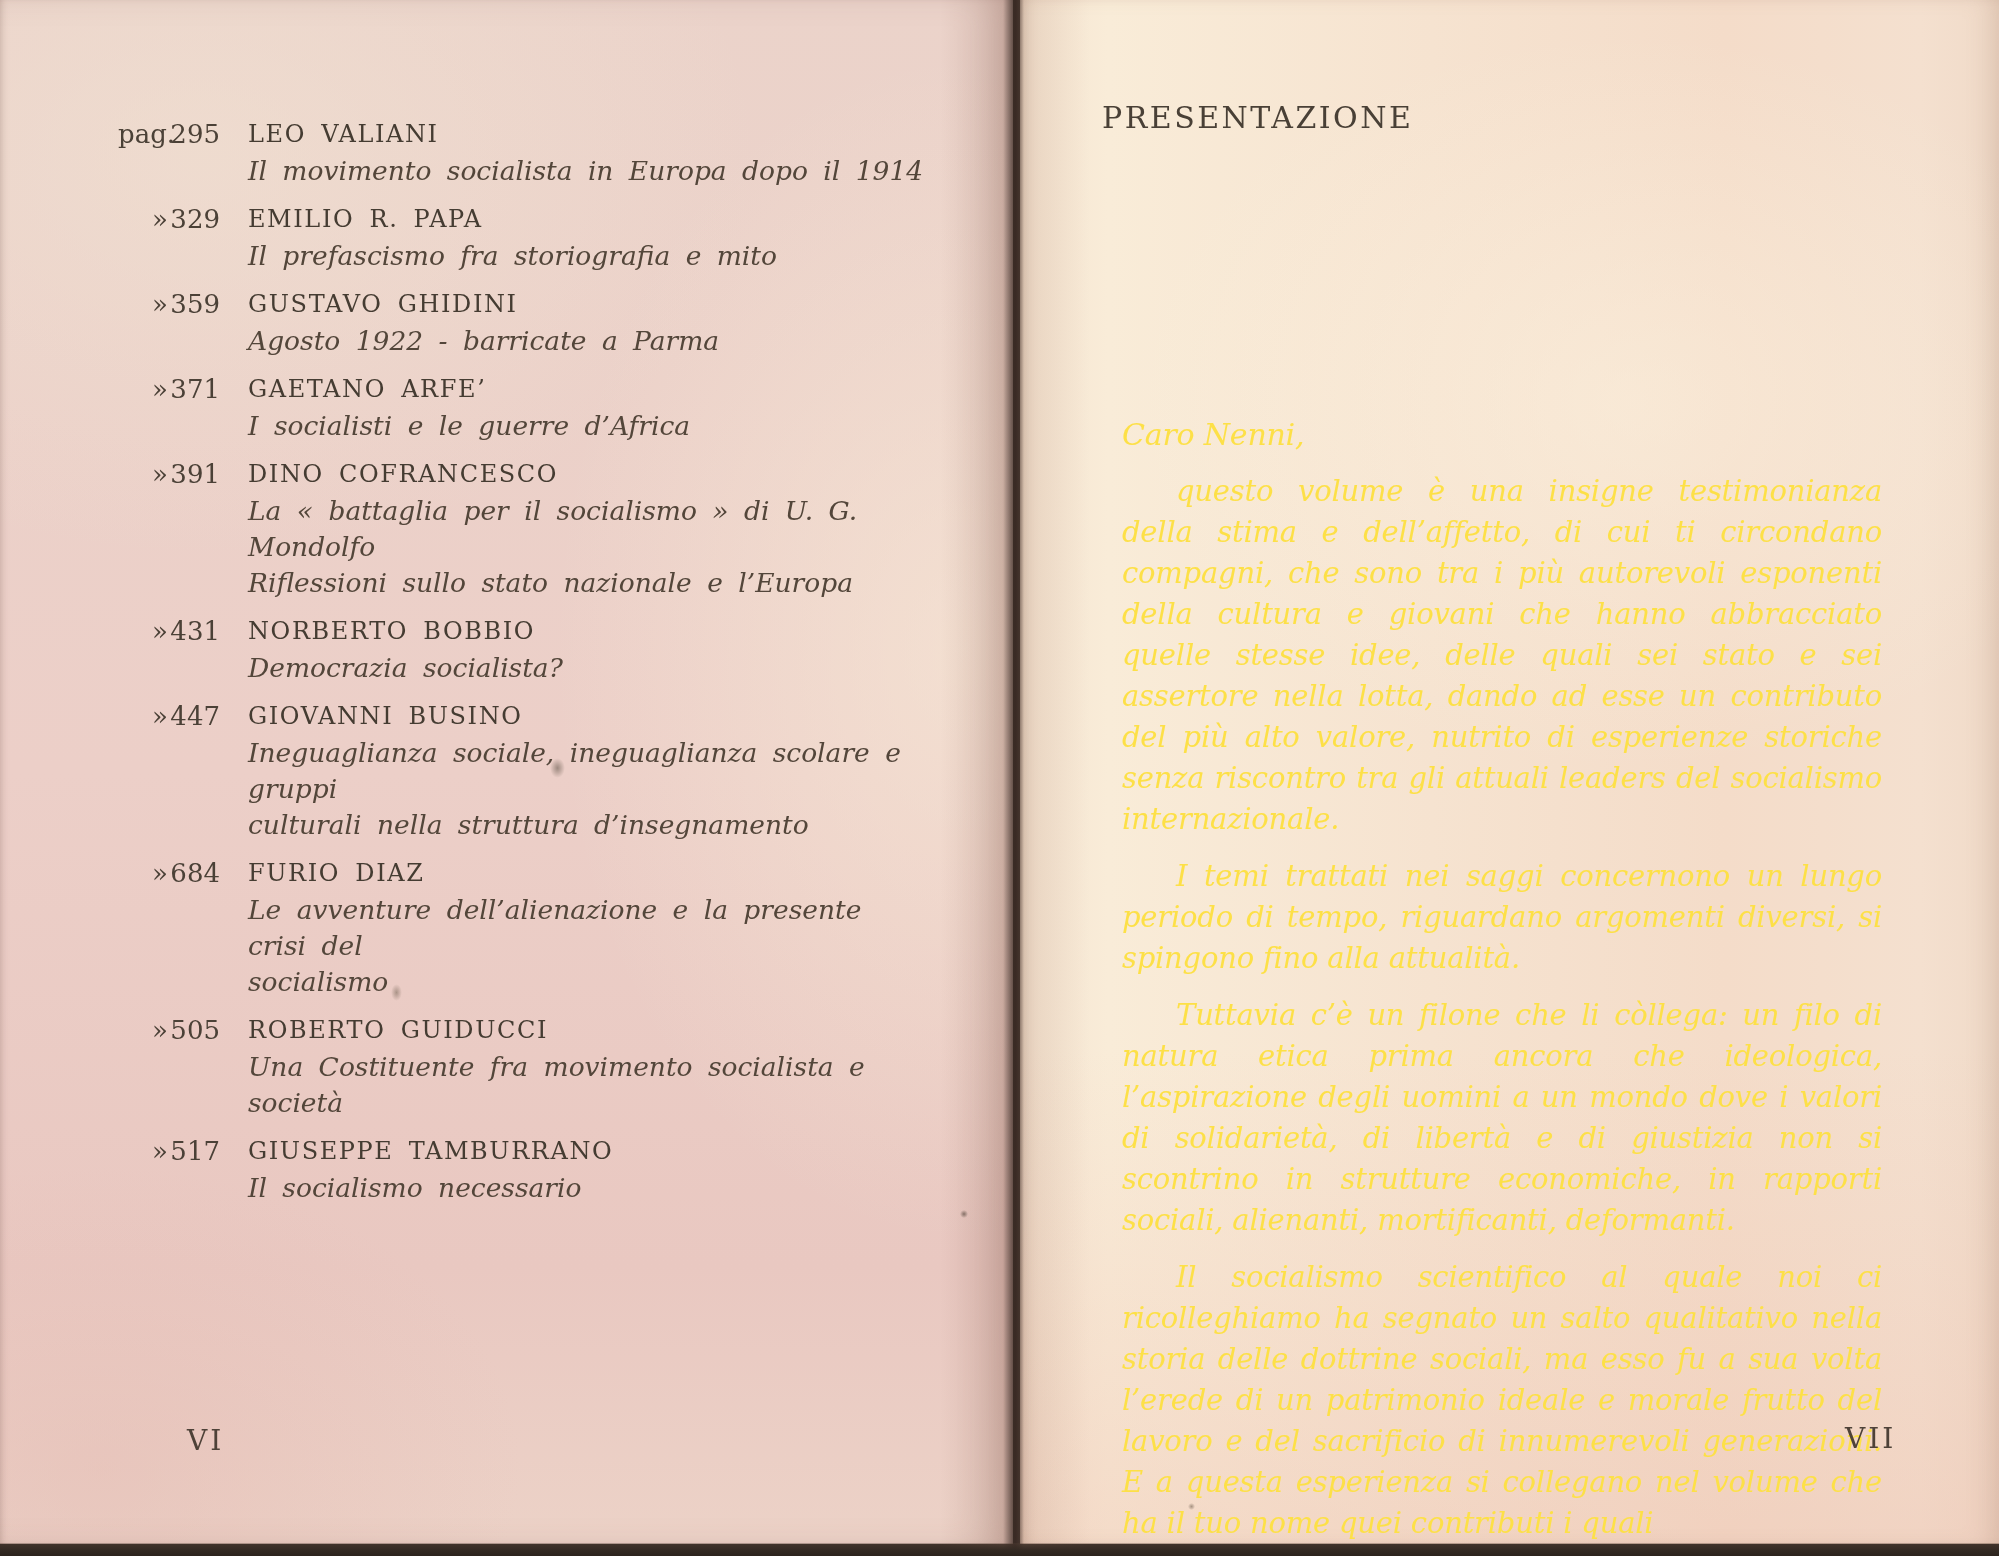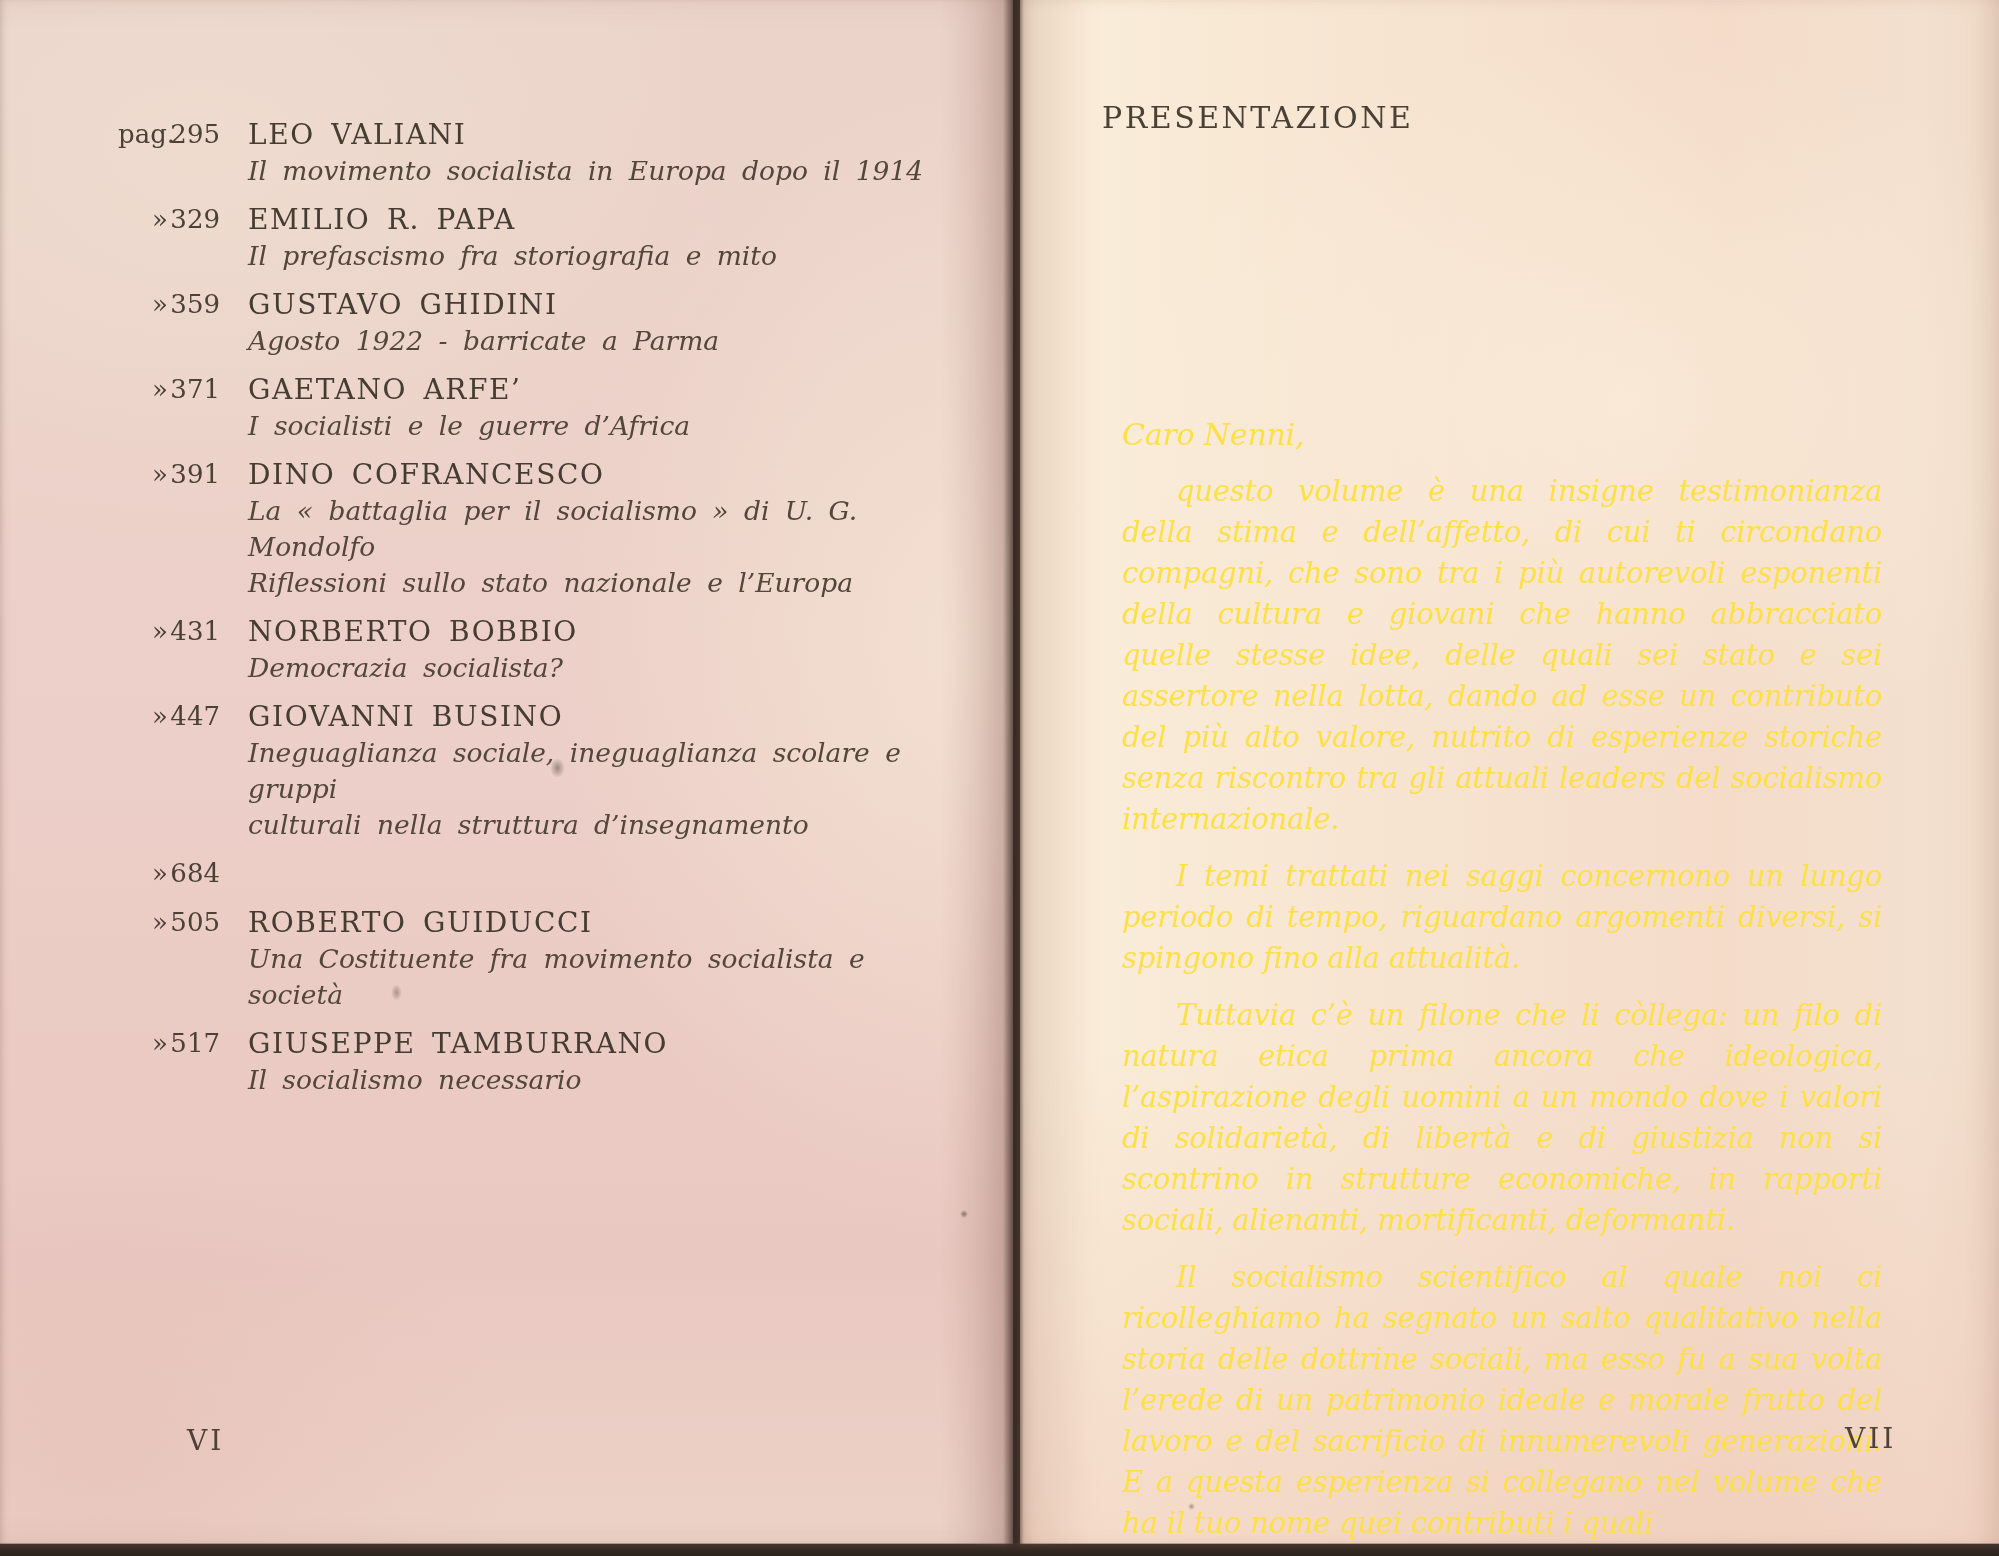--- a/index.html
+++ b/index.html
@@ -52,7 +52,7 @@
   .toc-ref{width:50px;flex:0 0 50px;text-align:right;font-size:26px;line-height:37px;color:#4b4137;}
   .toc-pagenum{width:52px;flex:0 0 52px;text-align:right;font-size:26px;line-height:37px;margin-right:28px;color:#4b4137;}
   .toc-text{flex:1;min-width:0;}
-  .toc-author{font-size:28px;line-height:37px;letter-spacing:1.6px;word-spacing:6px;color:#453c32;}
+  .toc-author{font-size:24px;line-height:37px;letter-spacing:1.6px;word-spacing:6px;color:#453c32;}
   .toc-title{font-style:italic;font-size:26.5px;line-height:36px;word-spacing:7px;color:#53463a;}
 
   .folio{position:absolute;font-size:28px;letter-spacing:3px;color:#4e4238;}

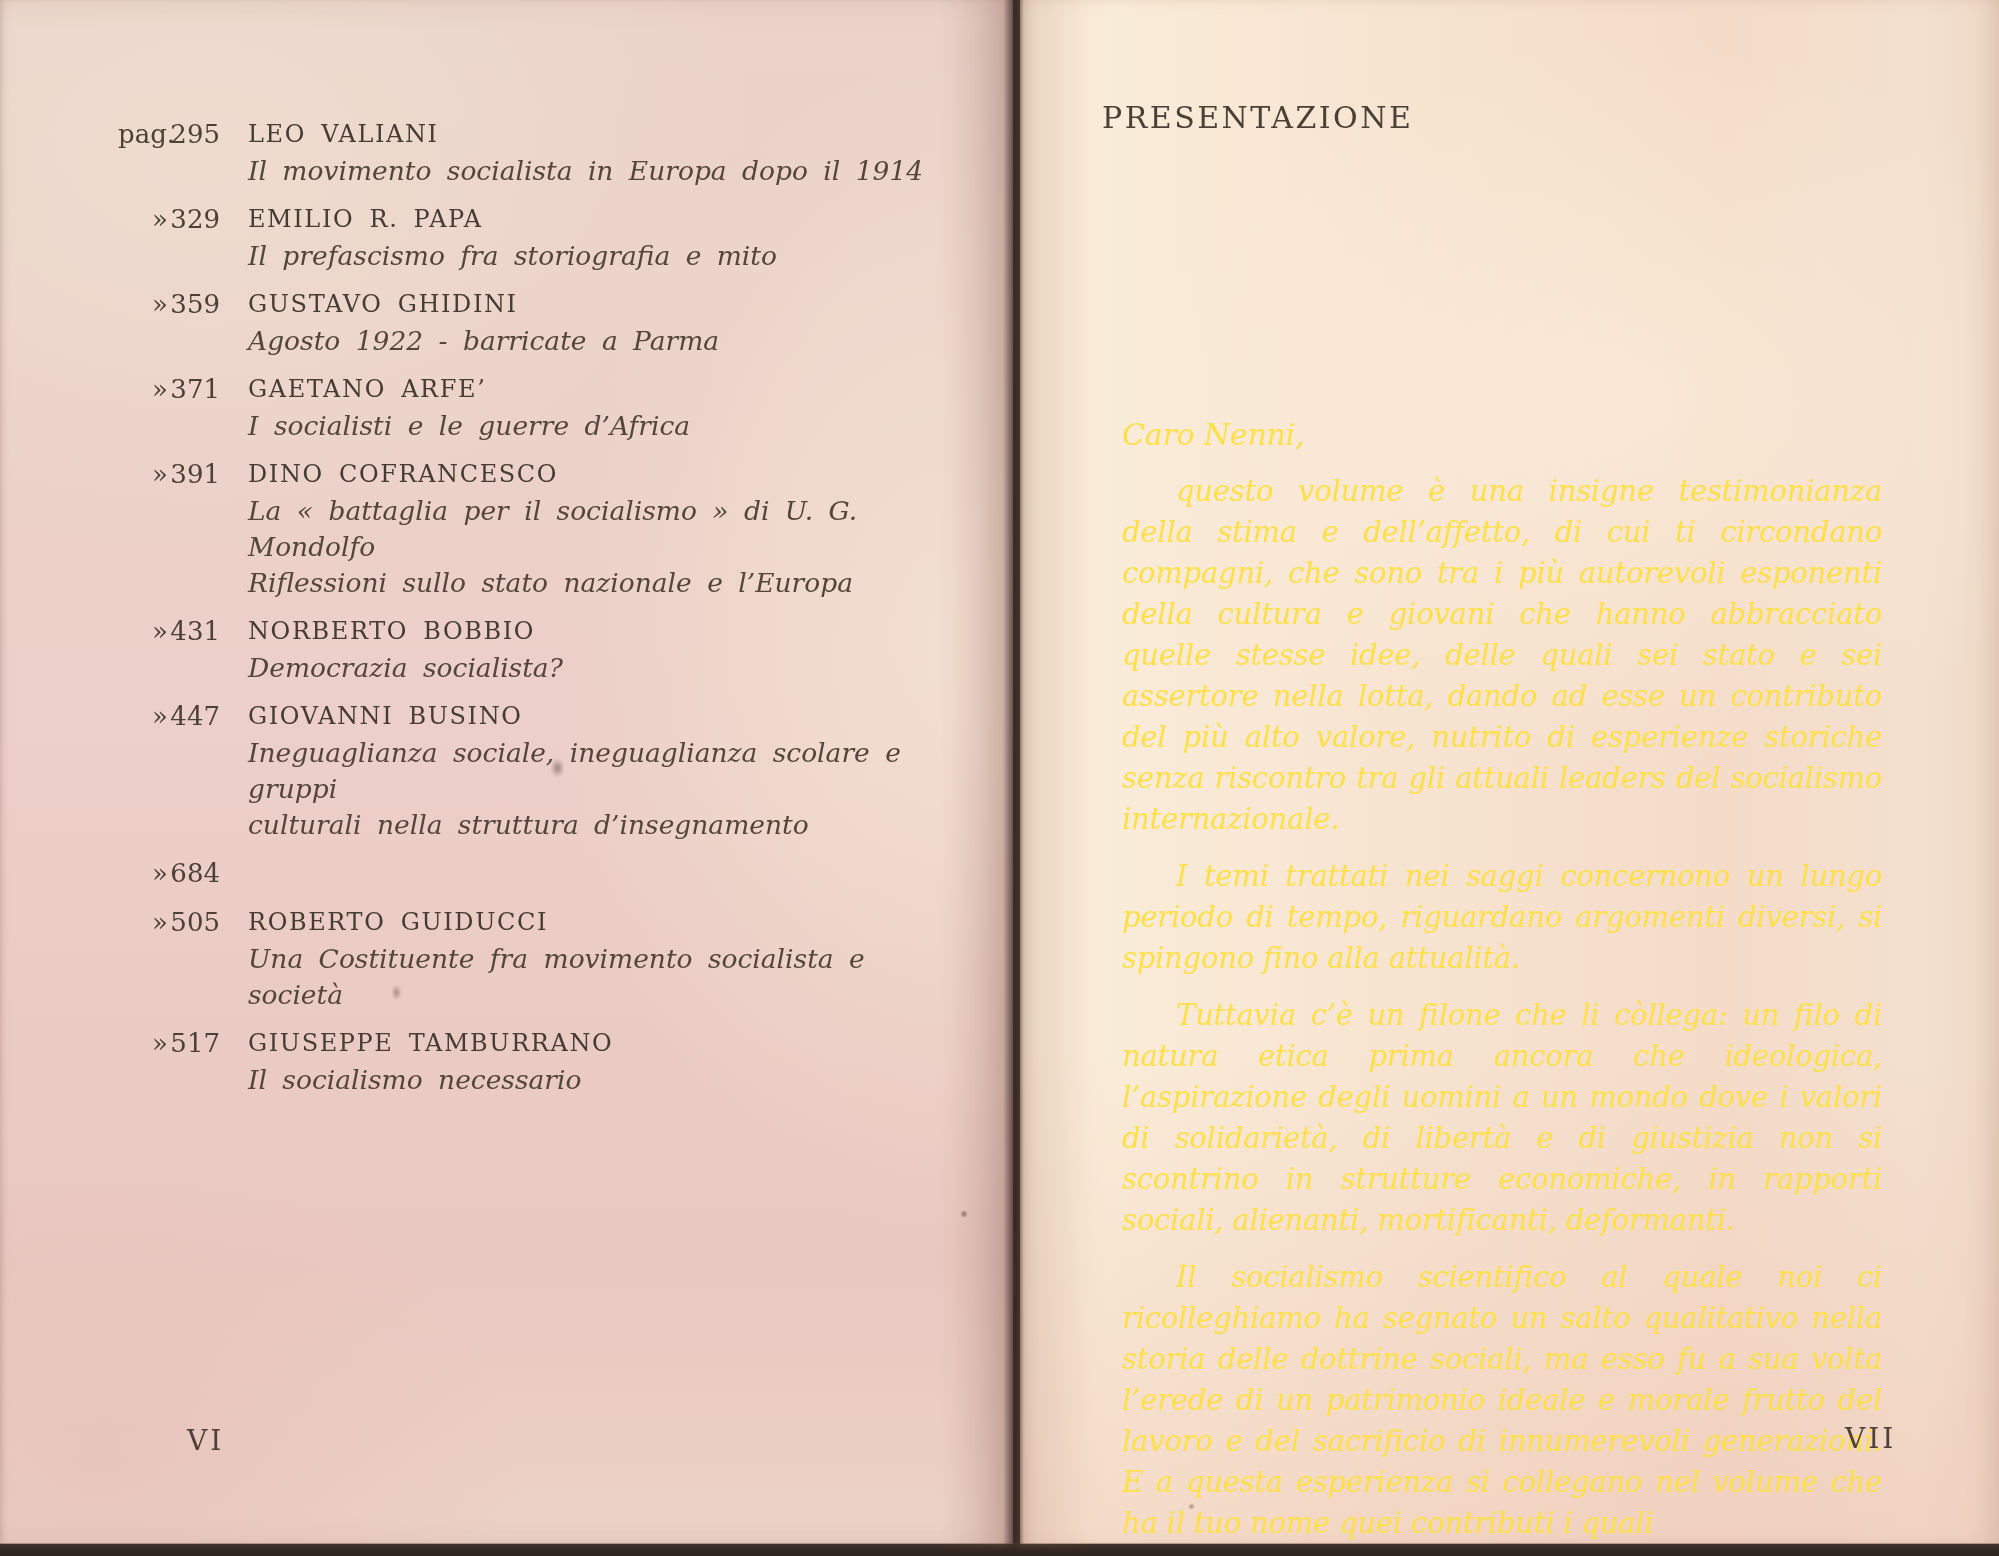--- a/index.html
+++ b/index.html
@@ -150,6 +150,13 @@
           <div class="toc-entry">
             <span class="toc-ref">»</span>
             <span class="toc-pagenum">684</span>
+            <div class="toc-text">
+              <div class="toc-author">FURIO DIAZ</div>
+              <div class="toc-title">
+                <div>Le avventure dell’alienazione e la presente crisi del</div>
+                <div>socialismo</div>
+              </div>
+            </div>
           </div>
           <div class="toc-entry">
             <span class="toc-ref">»</span>

